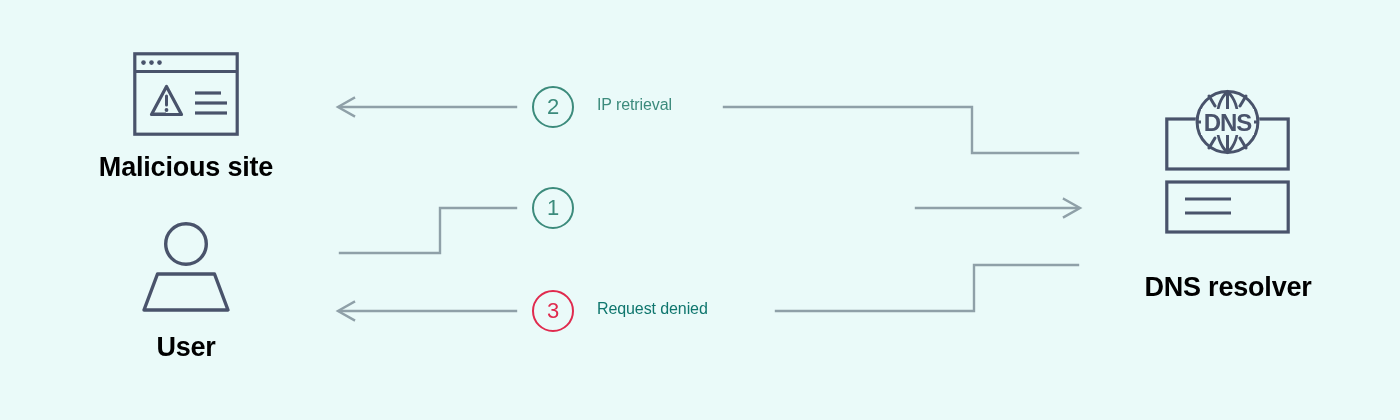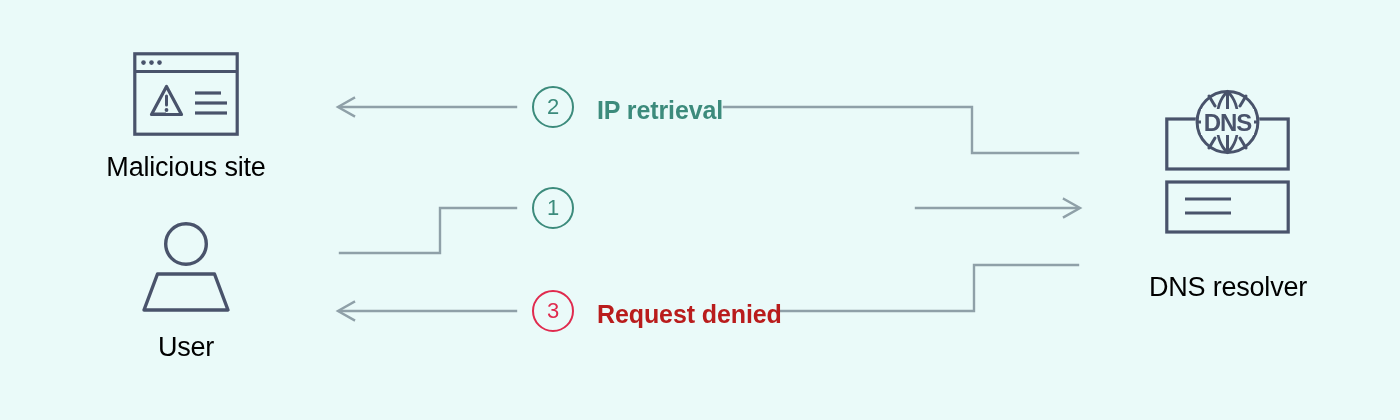--- a/index.html
+++ b/index.html
@@ -56,8 +56,8 @@
   }
   .step-text {
     position: absolute;
-    font-size: 25px;
-    font-weight: 700;
+    font-size: 16px;
+    font-weight: 400;
     color: #3c8b7c;
     white-space: nowrap;
     letter-spacing: -0.1px;

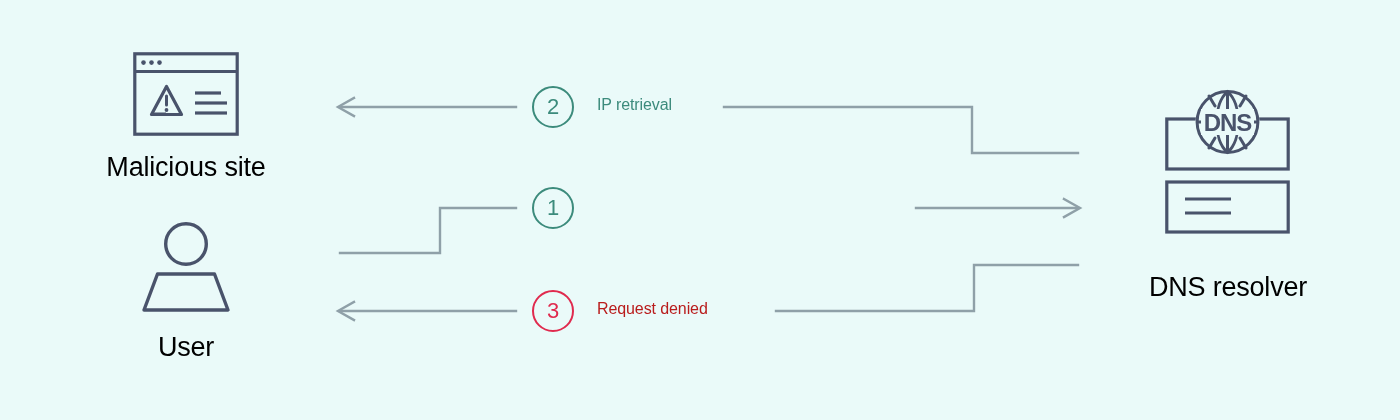--- a/index.html
+++ b/index.html
@@ -25,7 +25,7 @@
     position: absolute;
     color: #000000;
     font-size: 27px;
-    font-weight: 400;
+    font-weight: 700;
     letter-spacing: -0.2px;
     white-space: nowrap;
     text-align: center;

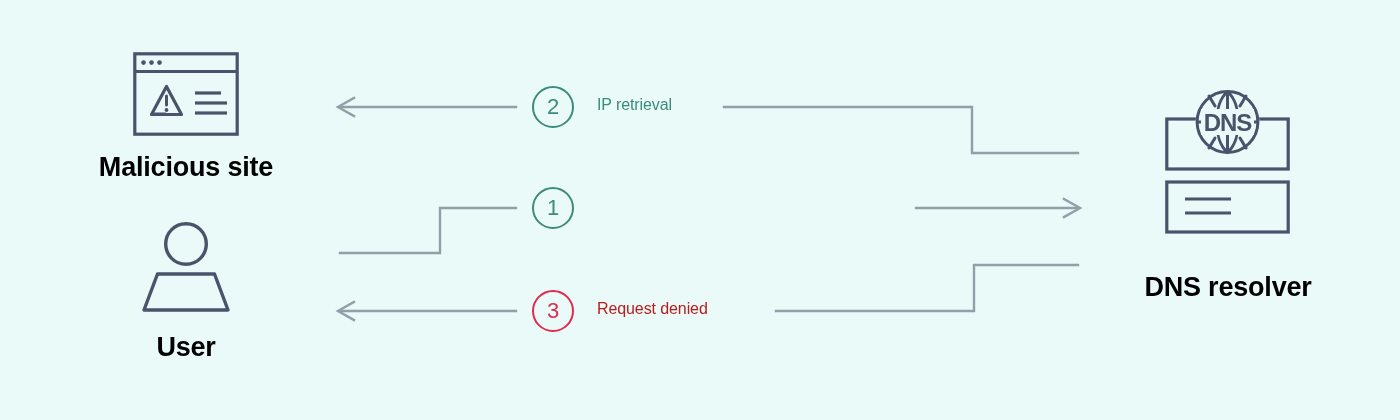--- a/index.html
+++ b/index.html
@@ -62,7 +62,7 @@
     white-space: nowrap;
     letter-spacing: -0.1px;
   }
-  .step-text.denied { color: #b91c1c; }
+  .step-text.denied { color: #0f766e; }
 
   
   #badge-2 { left: 532px; top:  86px; }

